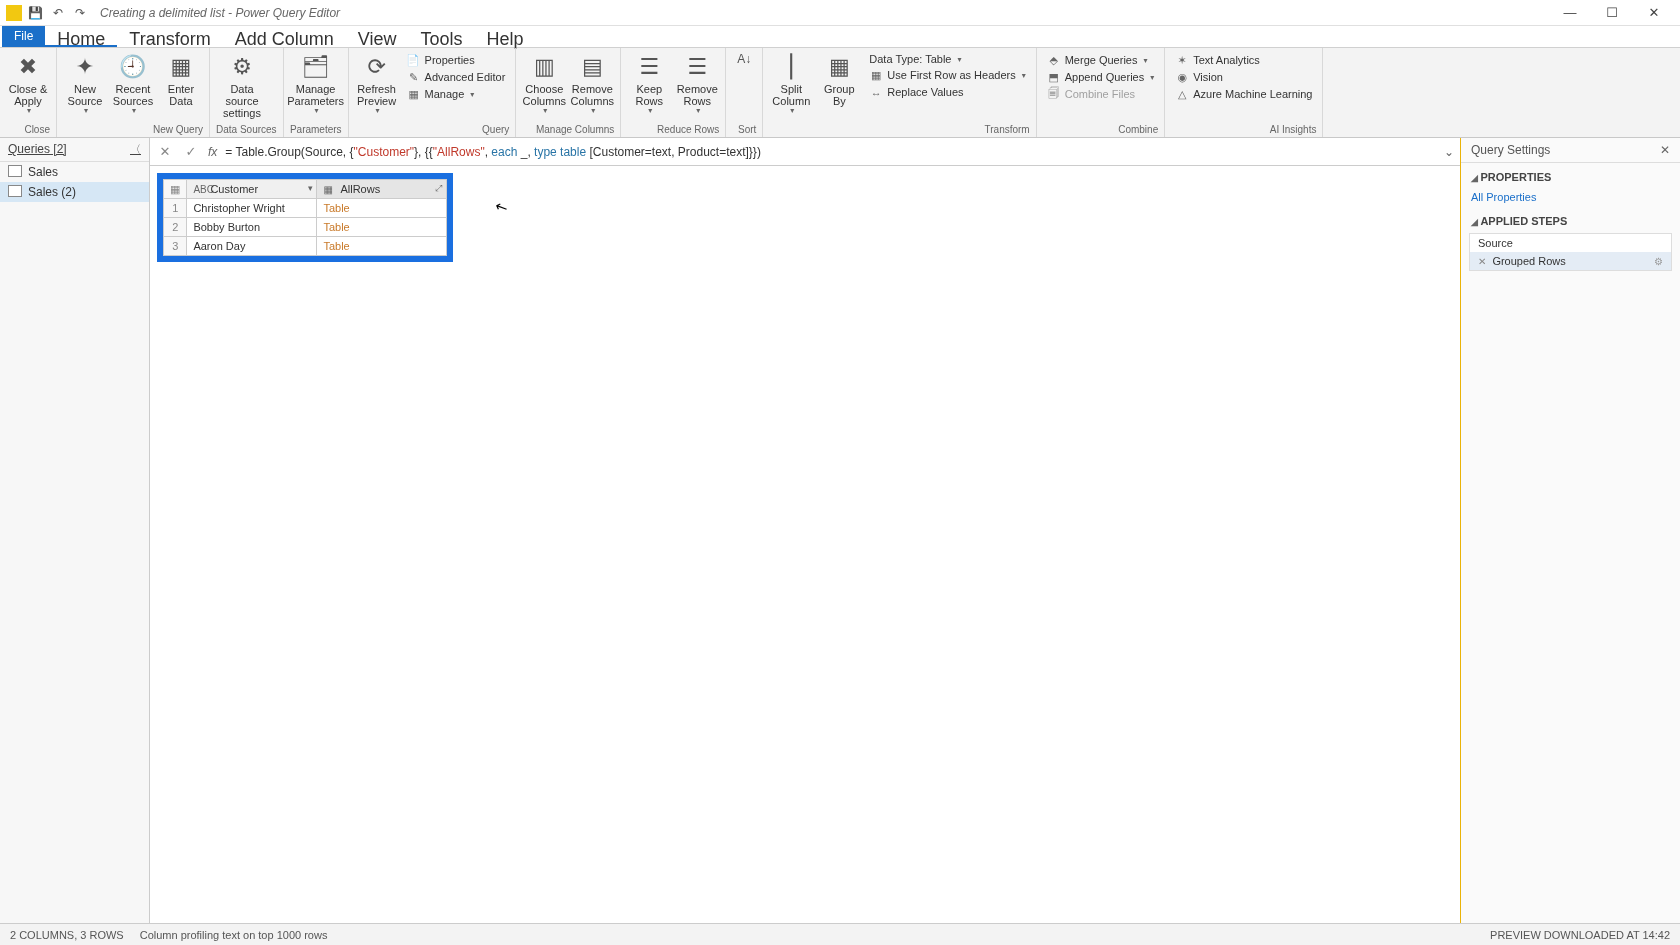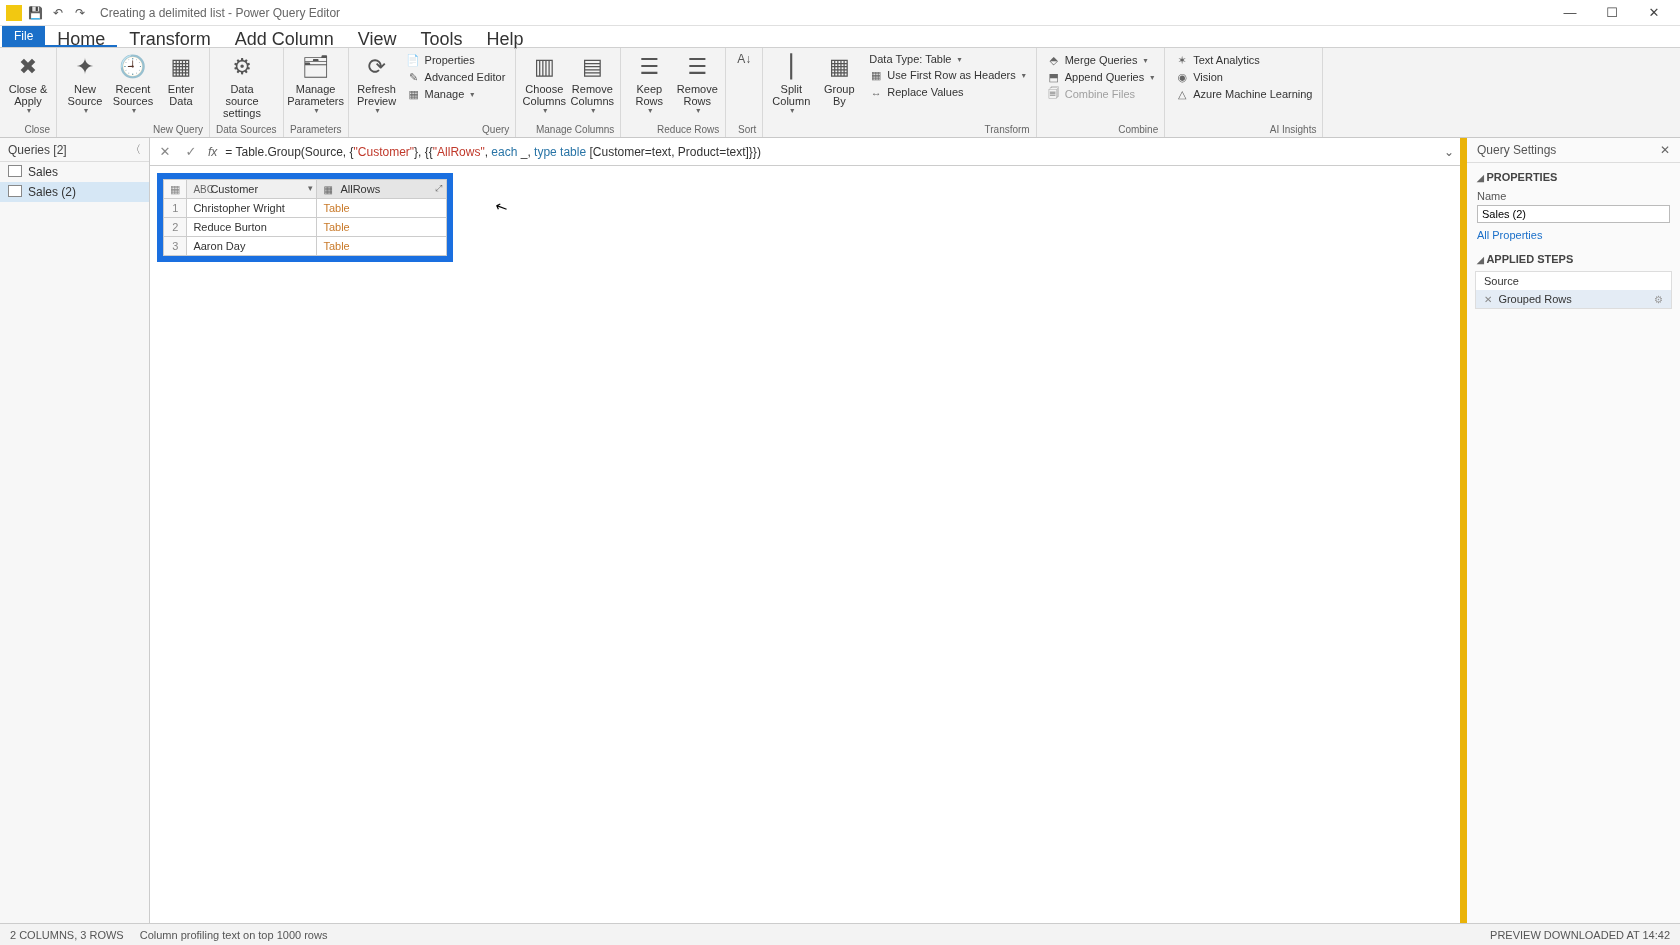--- a/index.html
+++ b/index.html
@@ -9,7 +9,7 @@
 .titlebar { height:26px; background:#fff; display:flex; align-items:center; padding:0 6px; border-bottom:1px solid #e0e0e0;}
 .titlebar .appicon { width:16px; height:16px; background:#f2c811; margin-right:4px; }
 .titlebar .qat-btn { width:20px; height:20px; display:flex; align-items:center; justify-content:center; color:#555; margin-right:2px;}
-.titlebar .title-text { margin-left:8px; color:#666; font-size:12px; }
+.titlebar .title-text { margin-left:8px; color:#666; font-size:12px;font-style:italic; }
 .titlebar .win-controls { margin-left:auto; display:flex; gap:2px;}
 .titlebar .win-controls span { width:40px; height:22px; display:flex; align-items:center; justify-content:center; color:#444; font-size:13px;}
 

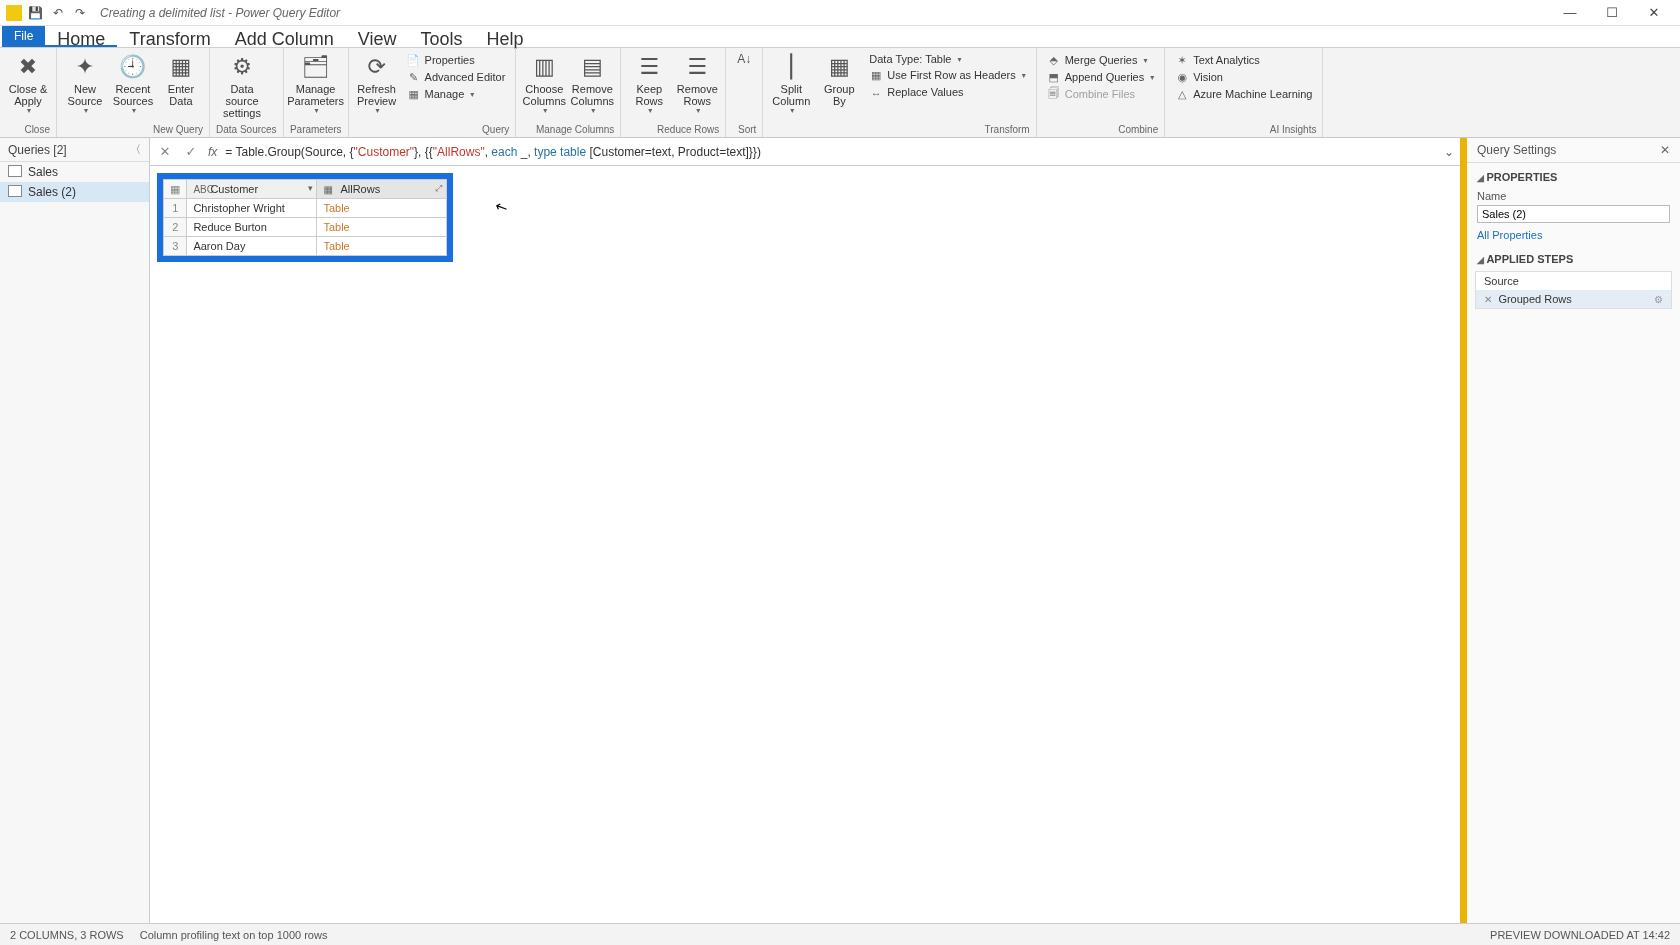--- a/index.html
+++ b/index.html
@@ -36,7 +36,7 @@
 
 .workspace { position:absolute; top:138px; bottom:22px; left:0; right:0; display:flex;}
 .queries-pane { width:150px; background:#f7f7f7; border-right:1px solid #ccc; display:flex; flex-direction:column;}
-.queries-header { padding:4px 8px; font-size:12px; color:#444; display:flex; align-items:center; border-bottom:1px solid #ddd;}
+.queries-header { padding:4px 8px; font-size:12px; color:#444; display:flex; align-items:flex-start; border-bottom:1px solid #ddd;text-decoration:underline;}
 .queries-header .collapse { margin-left:auto; color:#666; font-size:11px;}
 .query-item { display:flex; align-items:flex-start; gap:6px; padding:3px 8px; font-size:12px; color:#333;}
 .query-item .qicon { width:14px; height:12px; border:1px solid #888; background:#fff;}

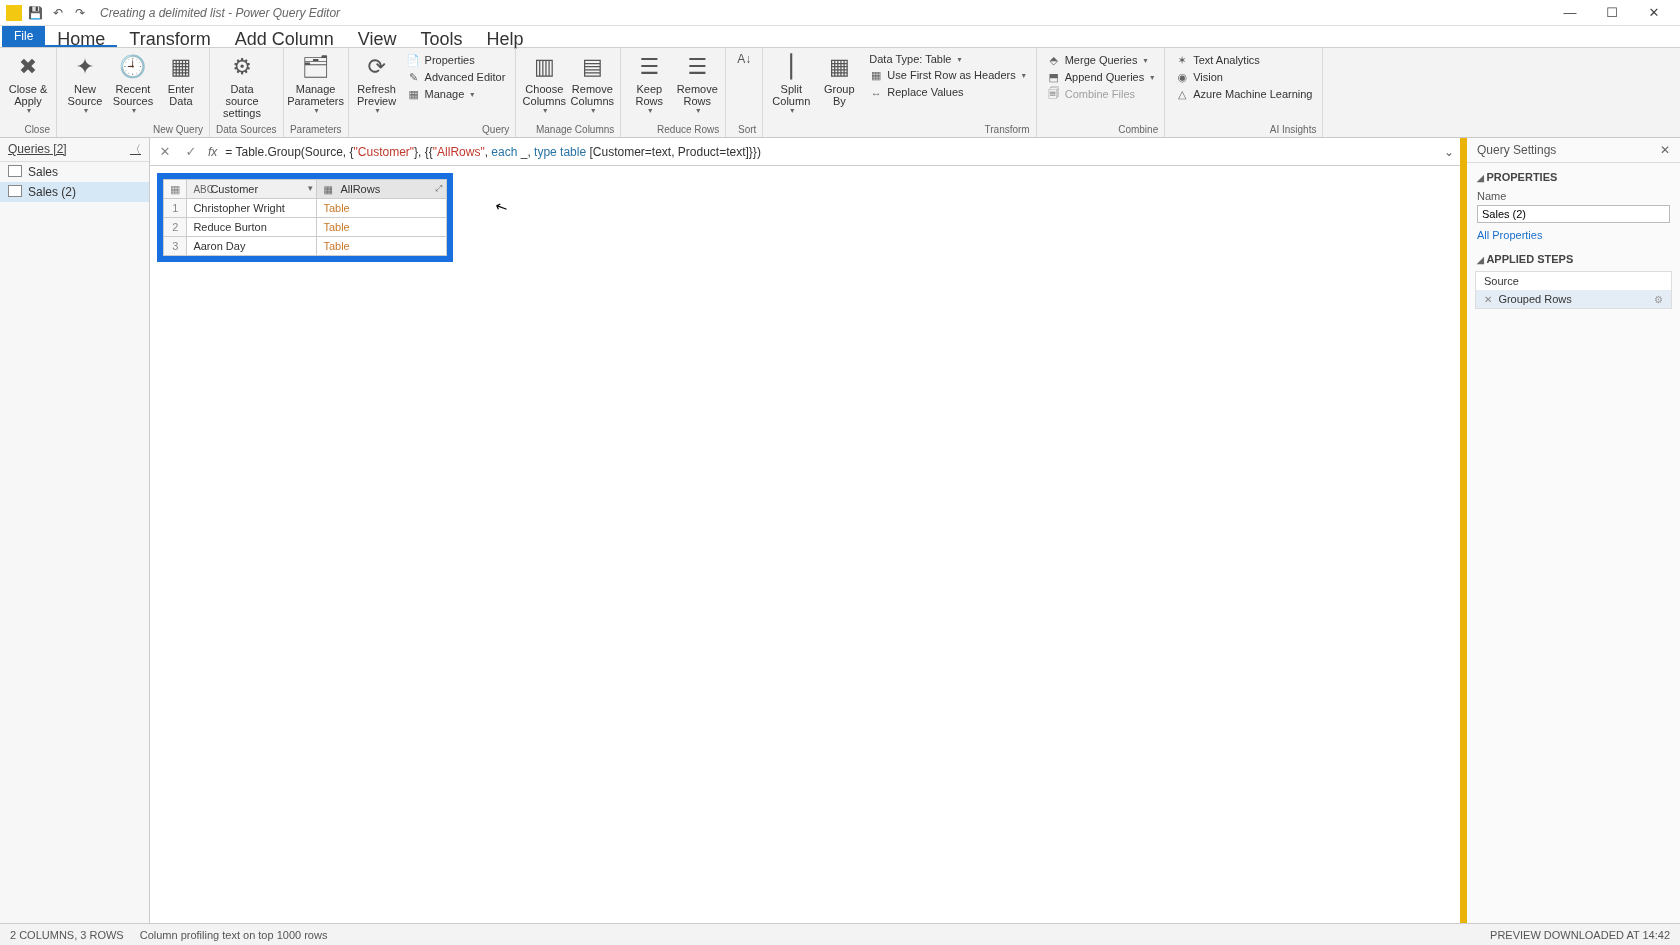--- a/index.html
+++ b/index.html
@@ -68,7 +68,7 @@
 .cursor-arrow { position:absolute; left:345px; top:32px; font-size:15px; color:#000; transform:rotate(-25deg); pointer-events:none;}
 
 
-.settings-pane { width:220px; border-left:7px solid #eab308; background:#fafafa; display:flex; flex-direction:column; }
+.settings-pane { width:220px; border-left:1px solid #eab308; background:#fafafa; display:flex; flex-direction:column; }
 .settings-header { padding:5px 10px; font-size:12px; color:#555; display:flex; align-items:center; border-bottom:1px solid #ddd;}
 .settings-header .close { margin-left:auto; color:#666;}
 .section-title { font-size:11px; font-weight:bold; color:#444; padding:8px 10px 4px 10px;}

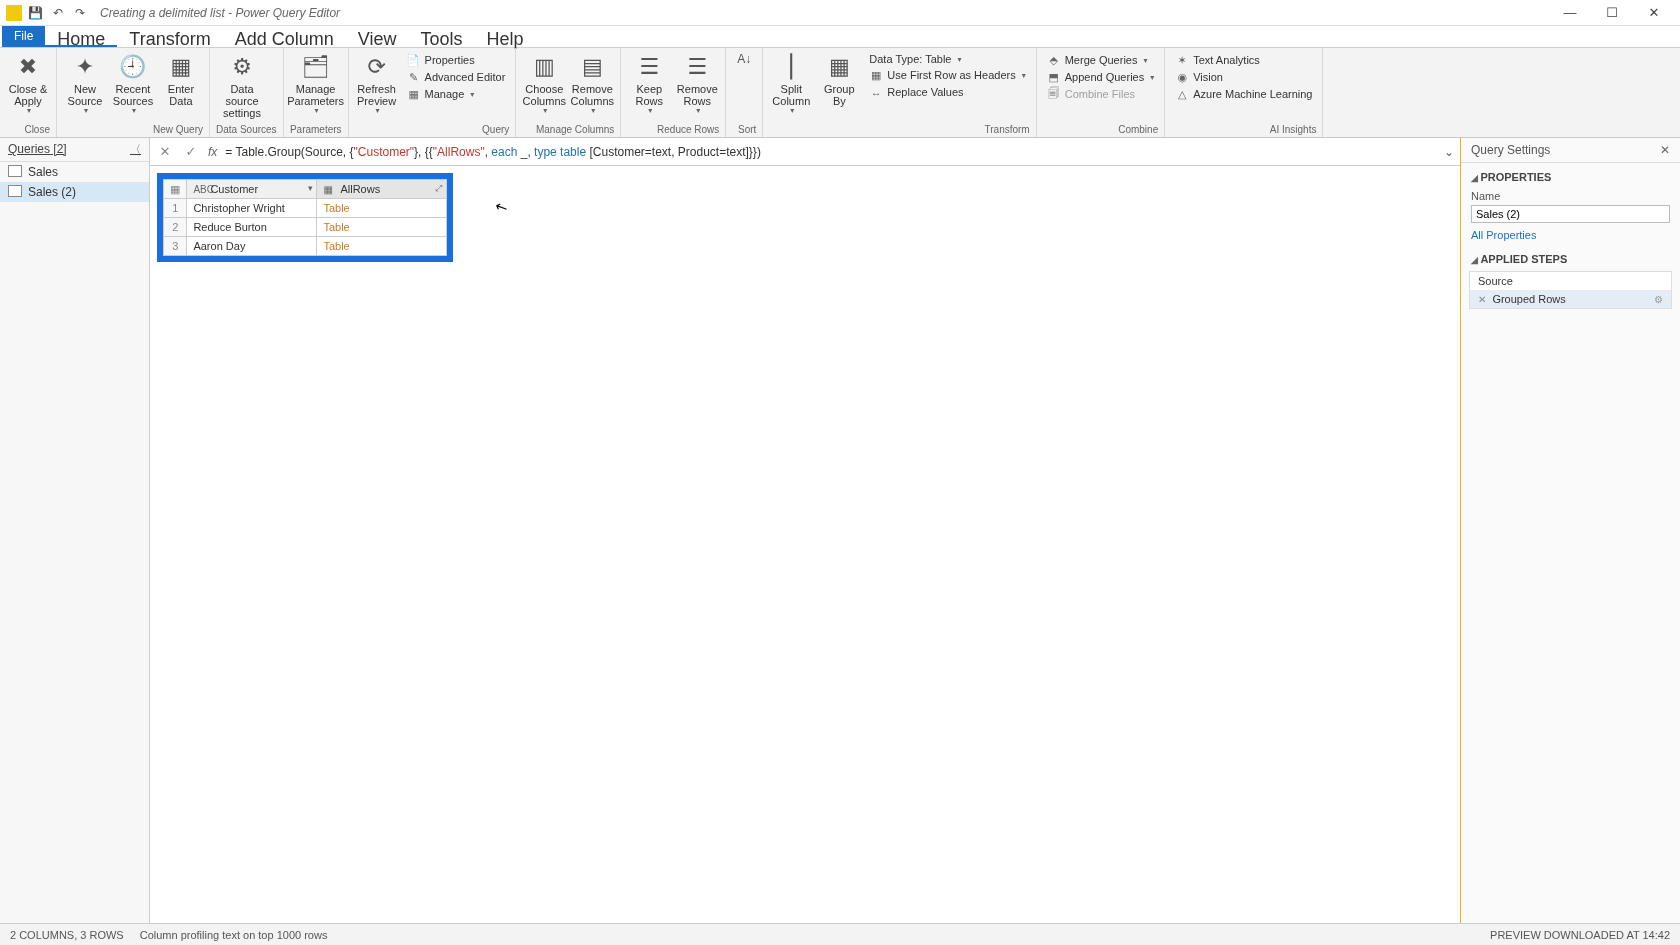--- a/index.html
+++ b/index.html
@@ -345,10 +345,6 @@
       <span class="close">✕</span>
     </div>
     <div class="section-title">PROPERTIES</div>
-    <div class="name-field">
-      <label>Name</label>
-      <input type="text" value="Sales (2)" style="">
-    </div>
     <div class="link-text">All Properties</div>
     <div class="section-title">APPLIED STEPS</div>
     <div class="steps">

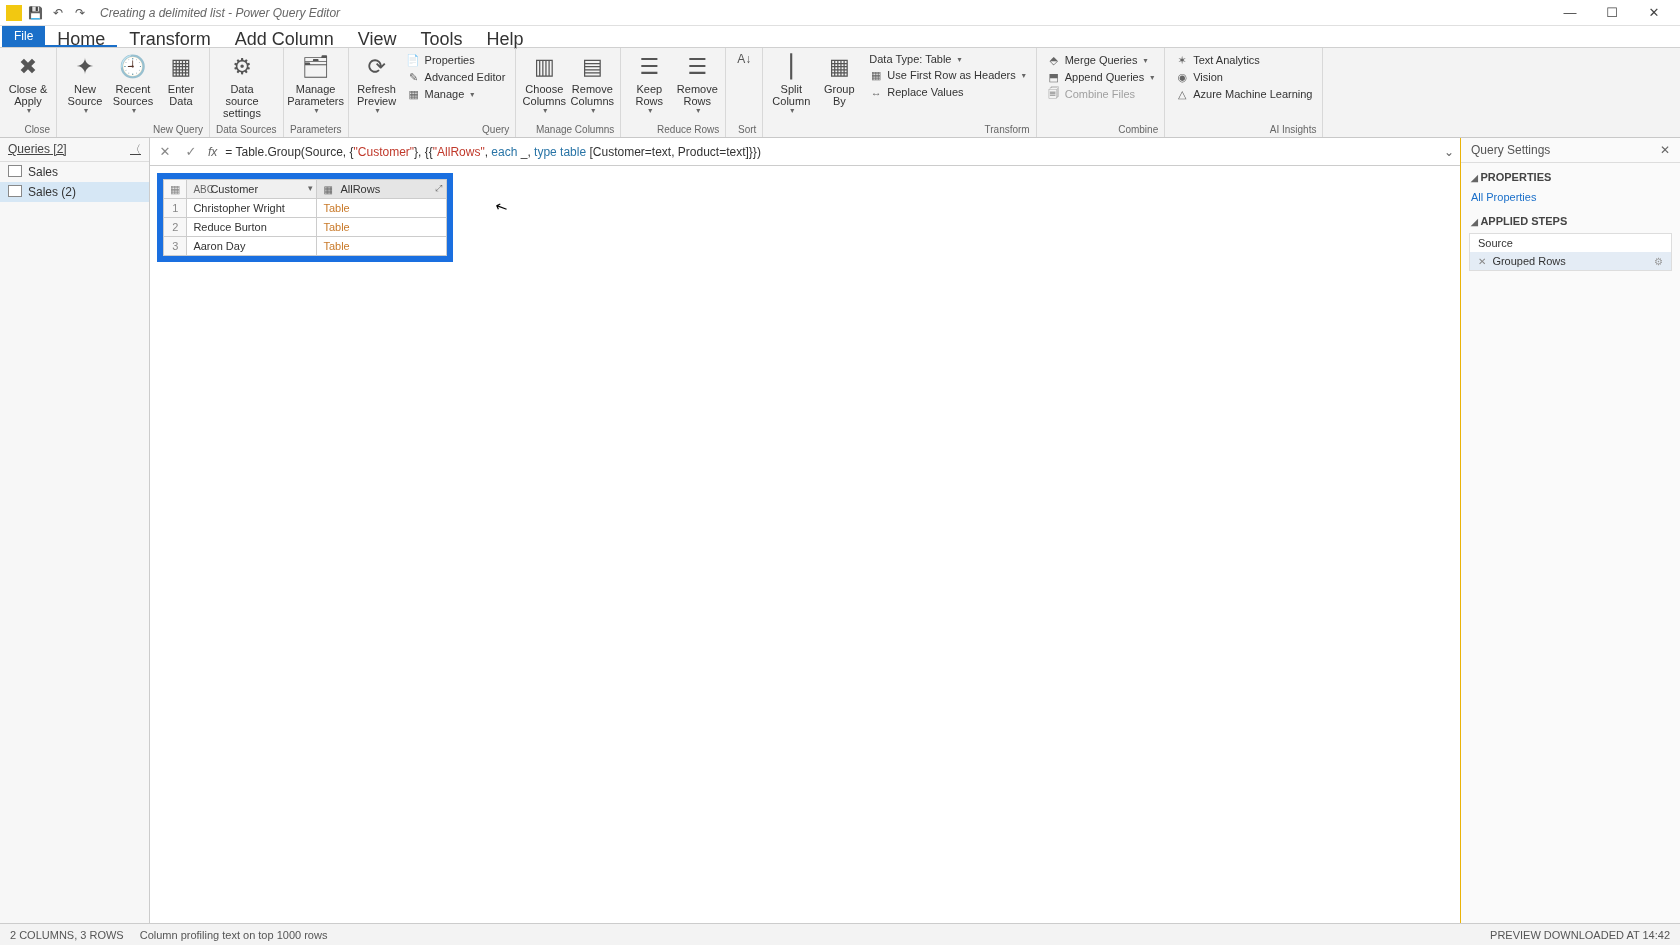--- a/index.html
+++ b/index.html
@@ -324,7 +324,7 @@
               </tr>
         <tr>
                 <td class="rownum">2</td>
-                <td>Reduce Burton</td>
+                <td>Bobby Burton</td>
                 <td class="link">Table</td>
               </tr>
         <tr>

